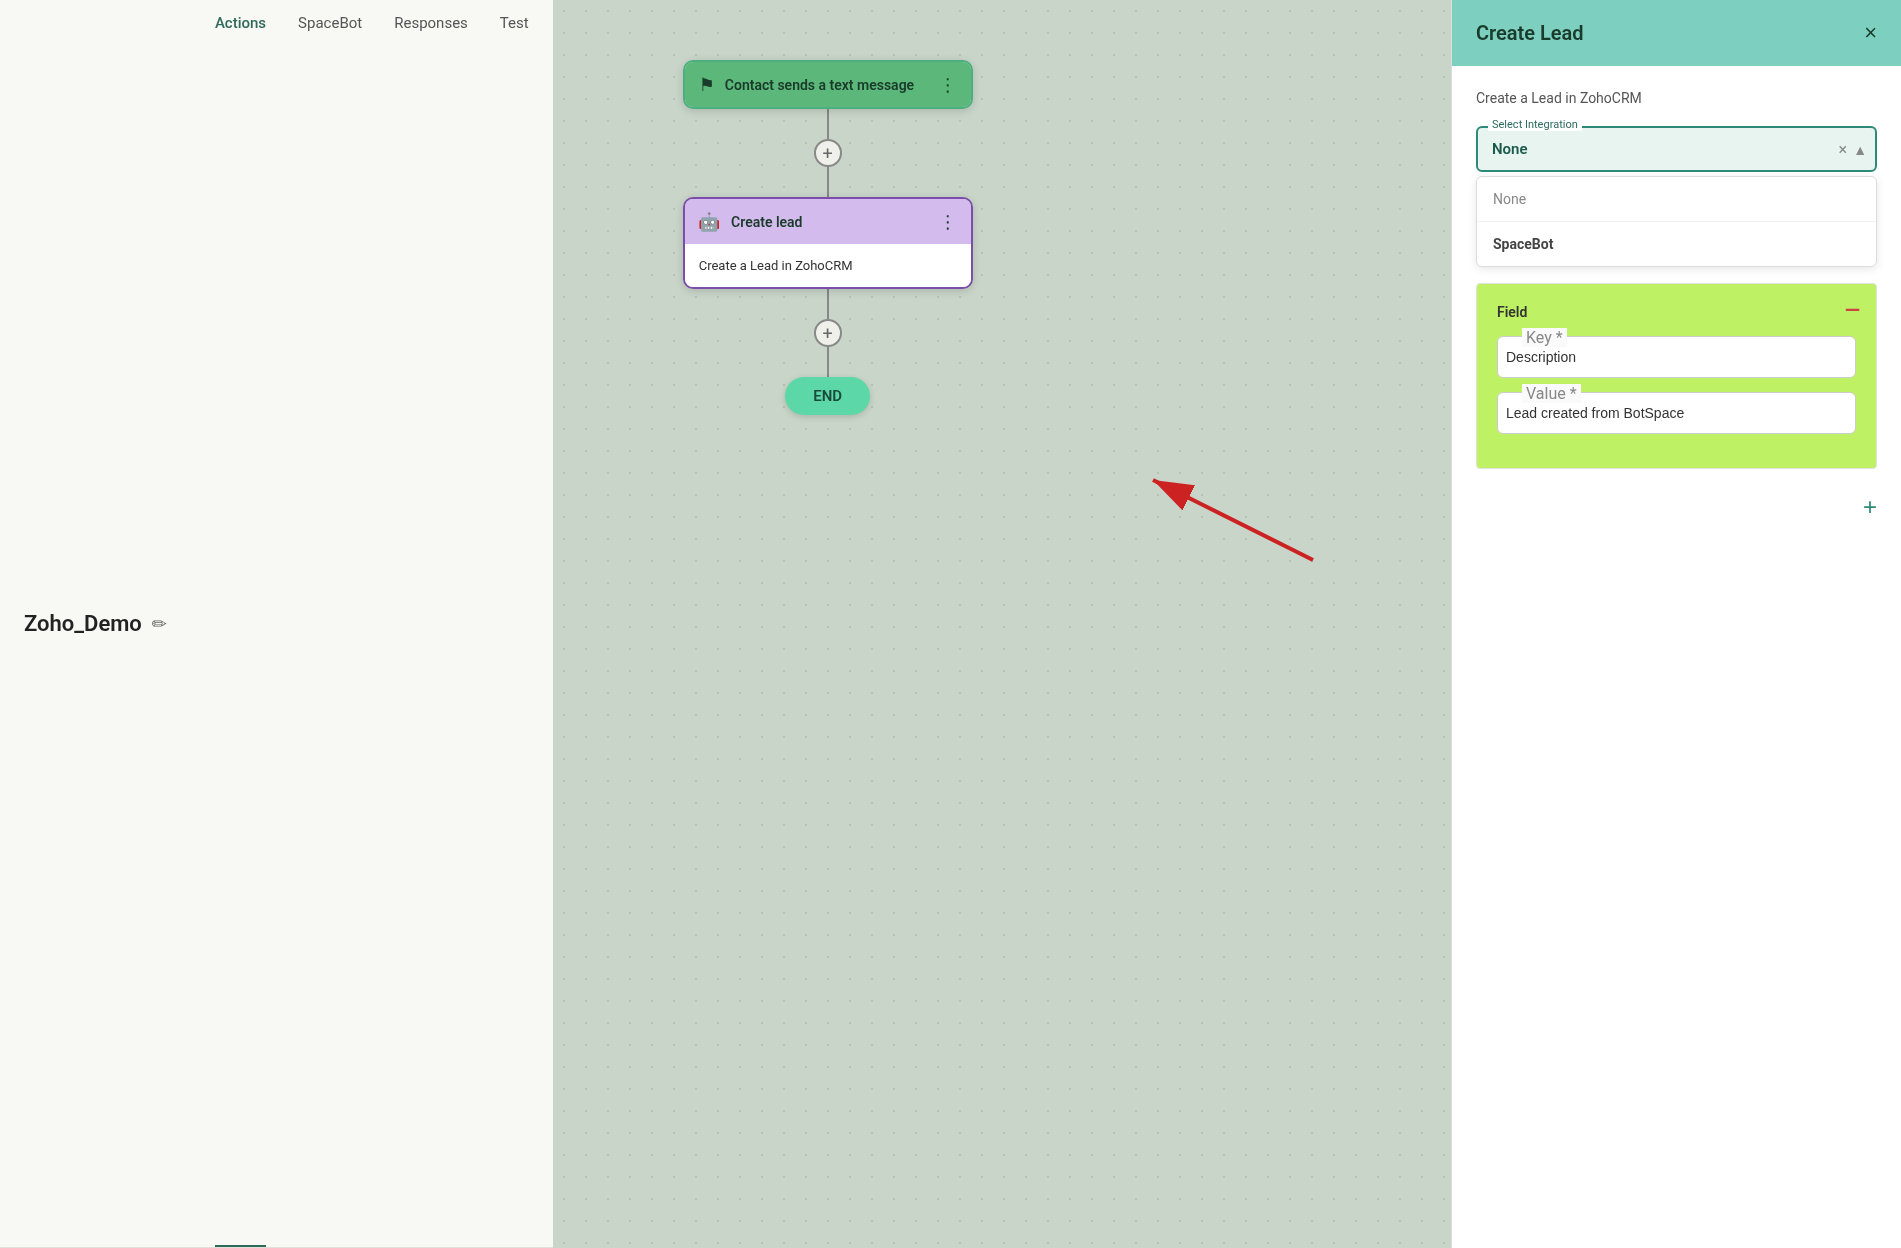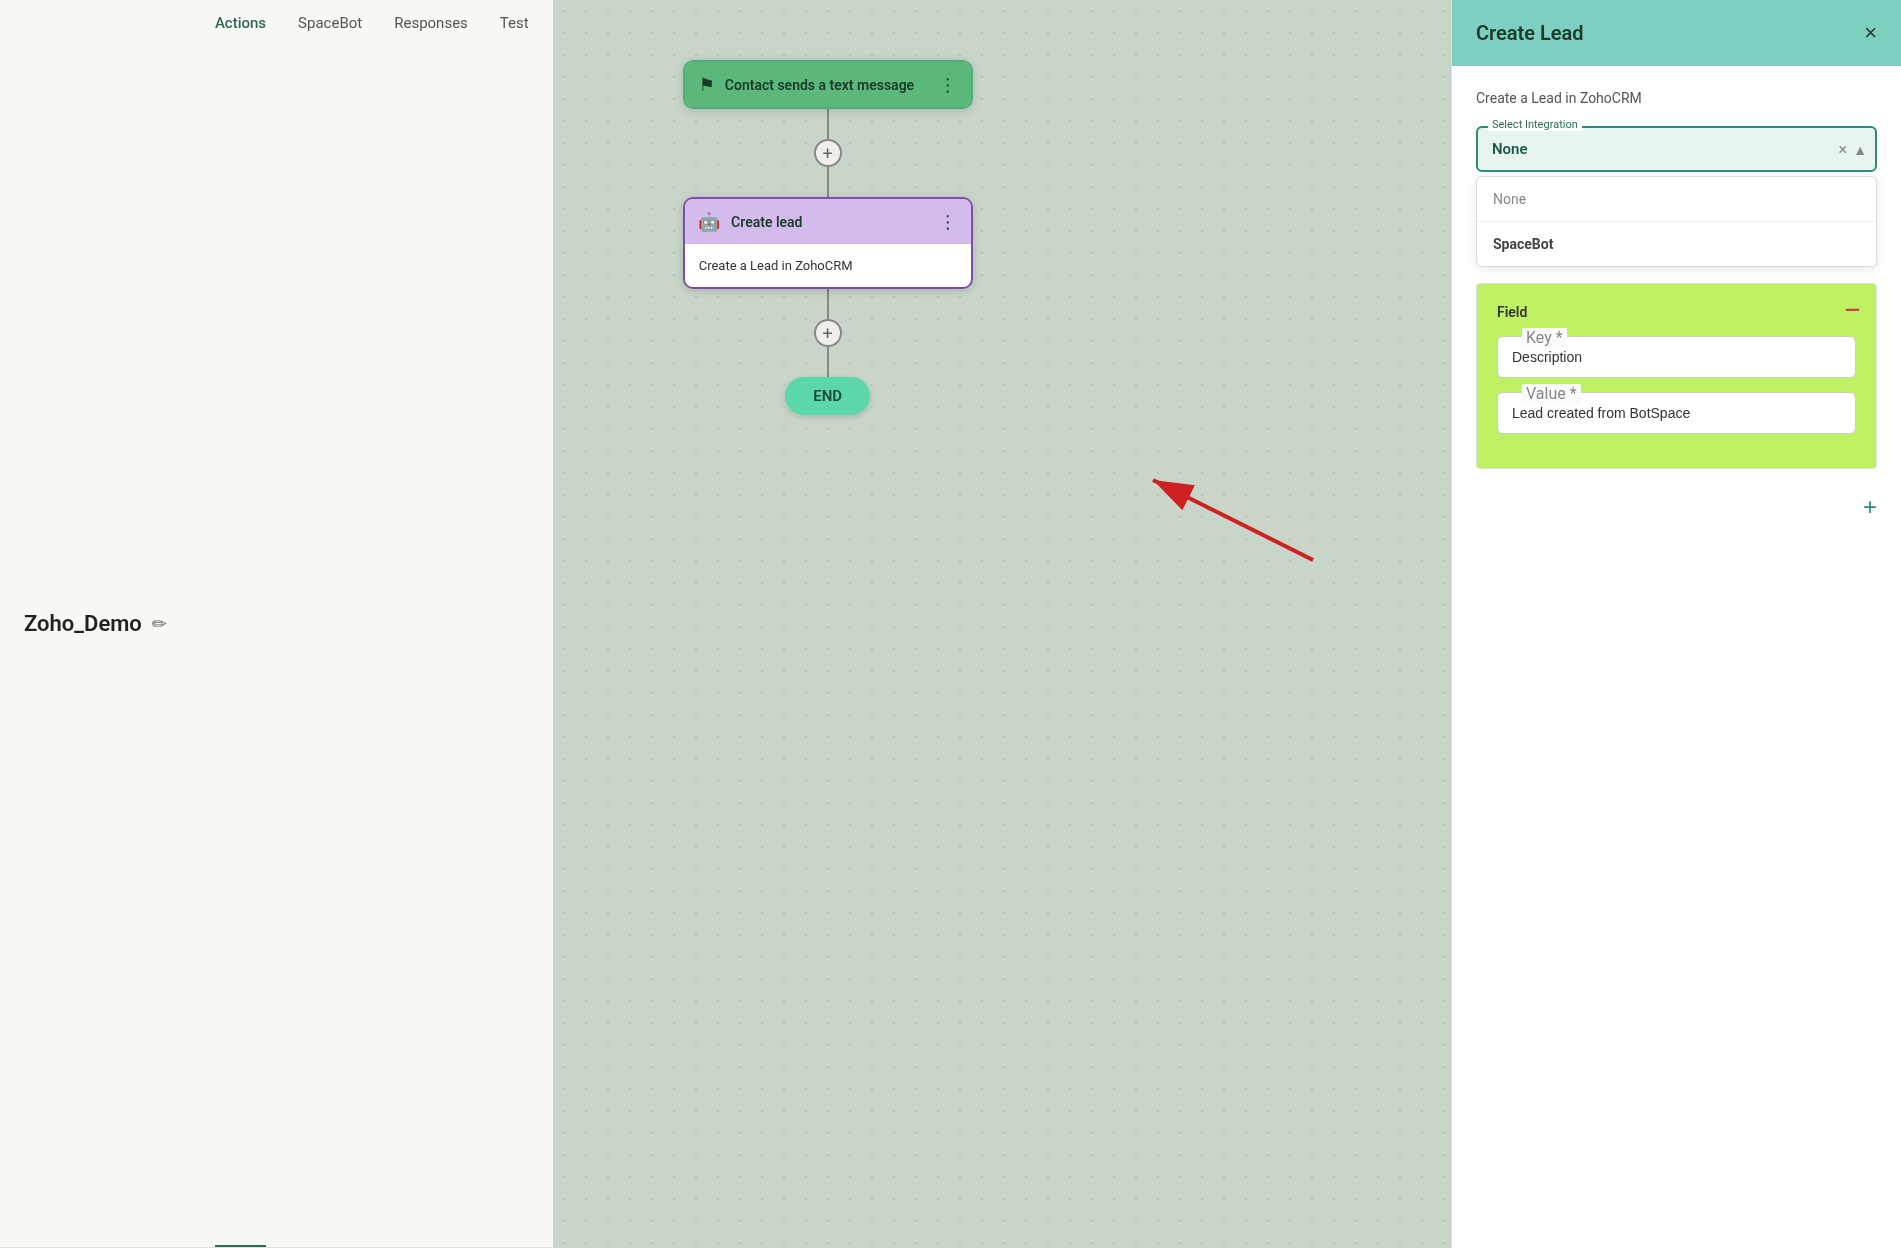--- a/index.html
+++ b/index.html
@@ -341,7 +341,7 @@
       width: 100%;
       border: 1px solid #ccc;
       border-radius: 6px;
-      padding: 12px 14px;
+      padding: 12px 8px;
       font-size: 14px;
       color: #333;
       background: #fff;

